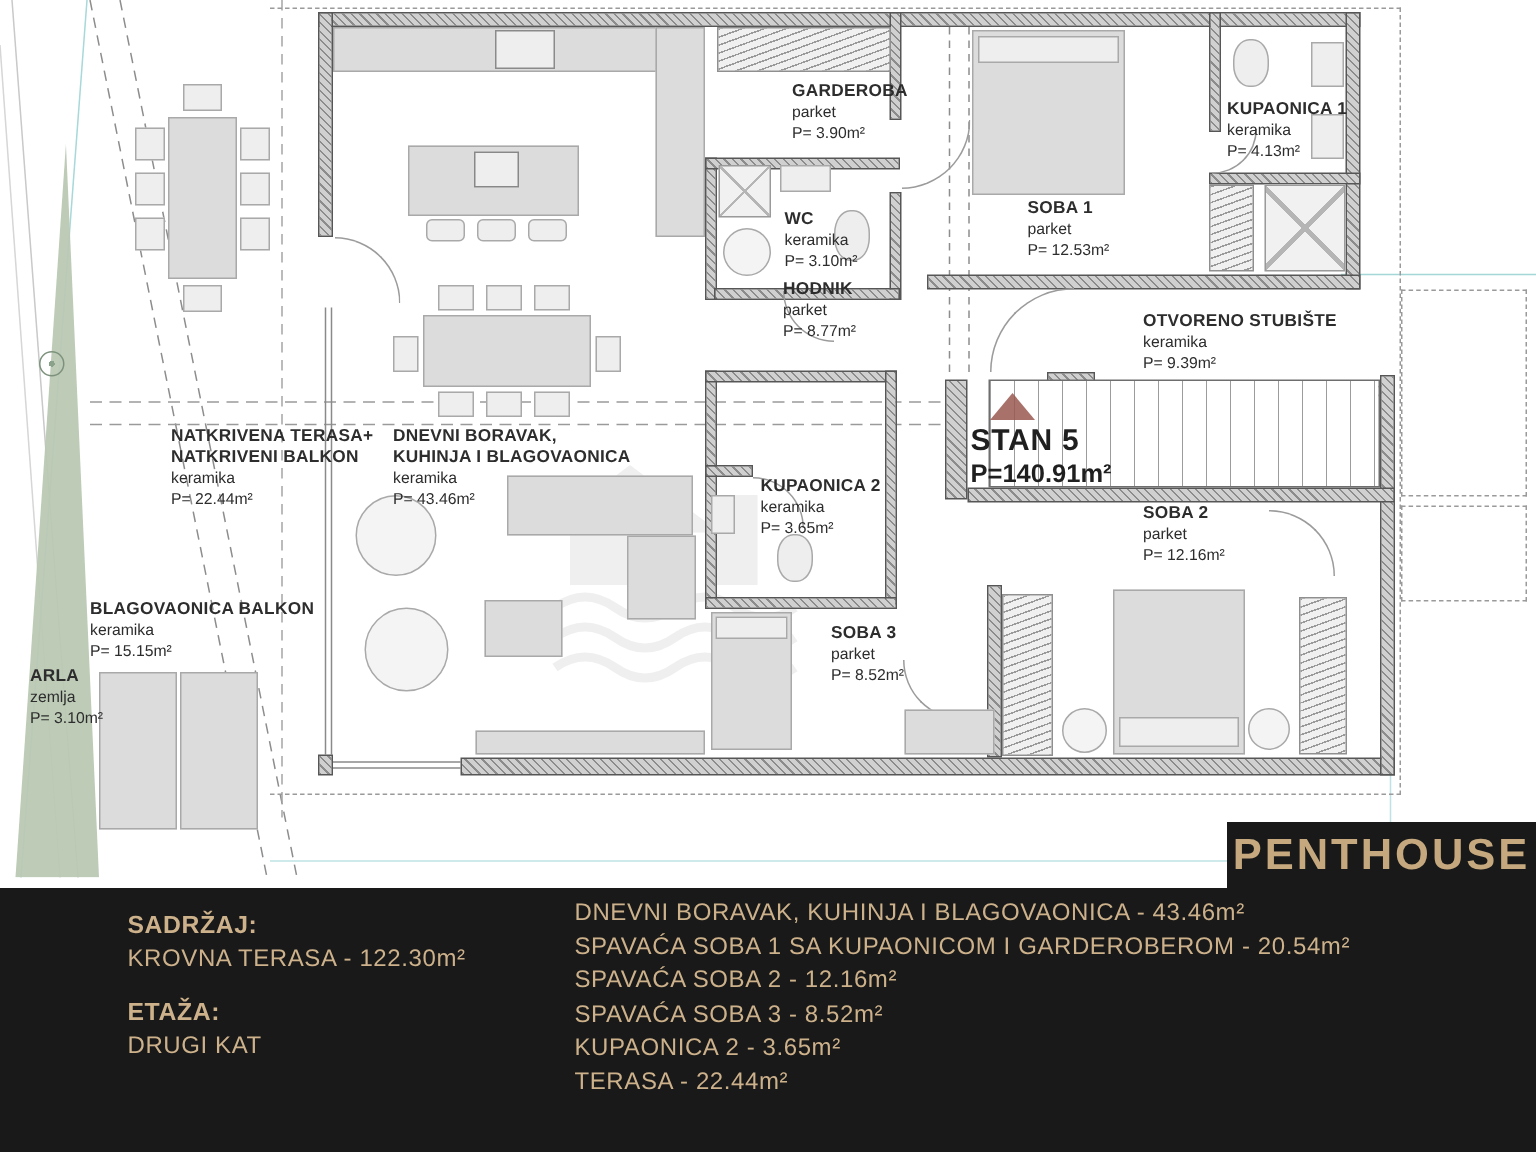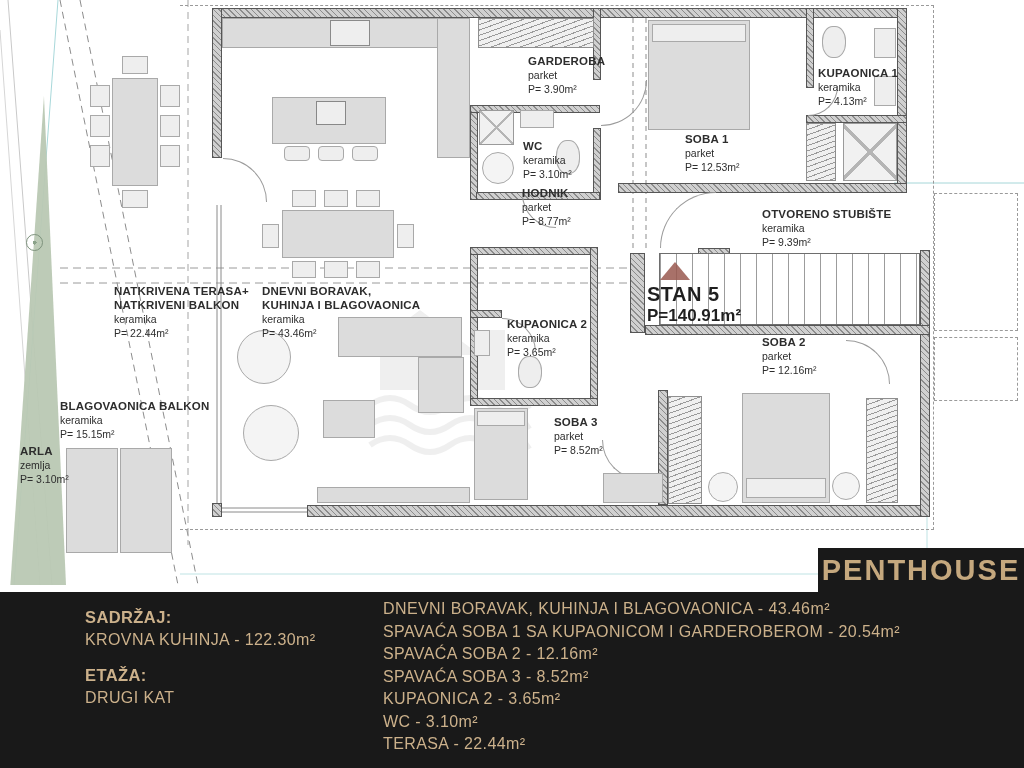--- a/index.html
+++ b/index.html
@@ -270,7 +270,7 @@
   <div id="footer">
     <div id="blk-left" class="blk">
       <div class="hdr">SADRŽAJ:</div>
-      <div>KROVNA KUHINJA - 122.30m²</div>
+      <div>KROVNA TERASA - 122.30m²</div>
       <div class="gap"></div>
       <div class="hdr">ETAŽA:</div>
       <div>DRUGI KAT</div>

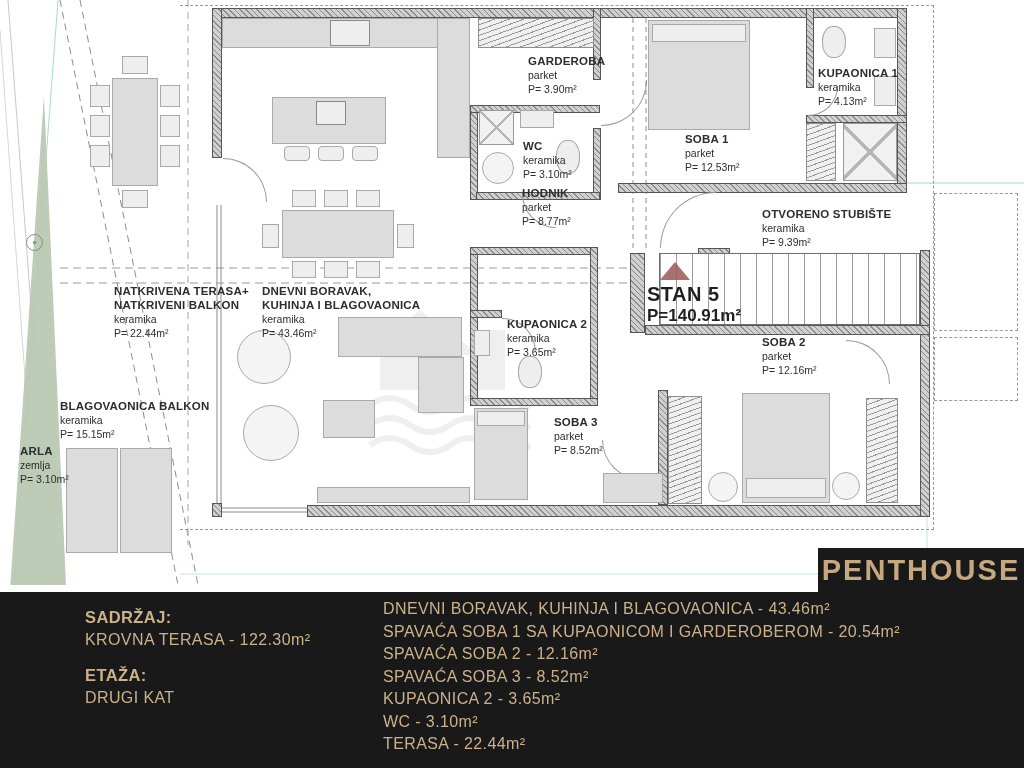--- a/index.html
+++ b/index.html
@@ -281,7 +281,6 @@
       <div>SPAVAĆA SOBA 2 - 12.16m²</div>
       <div>SPAVAĆA SOBA 3 - 8.52m²</div>
       <div>KUPAONICA 2 - 3.65m²</div>
-      <div>WC - 3.10m²</div>
       <div>TERASA - 22.44m²</div>
     </div>
   </div>

